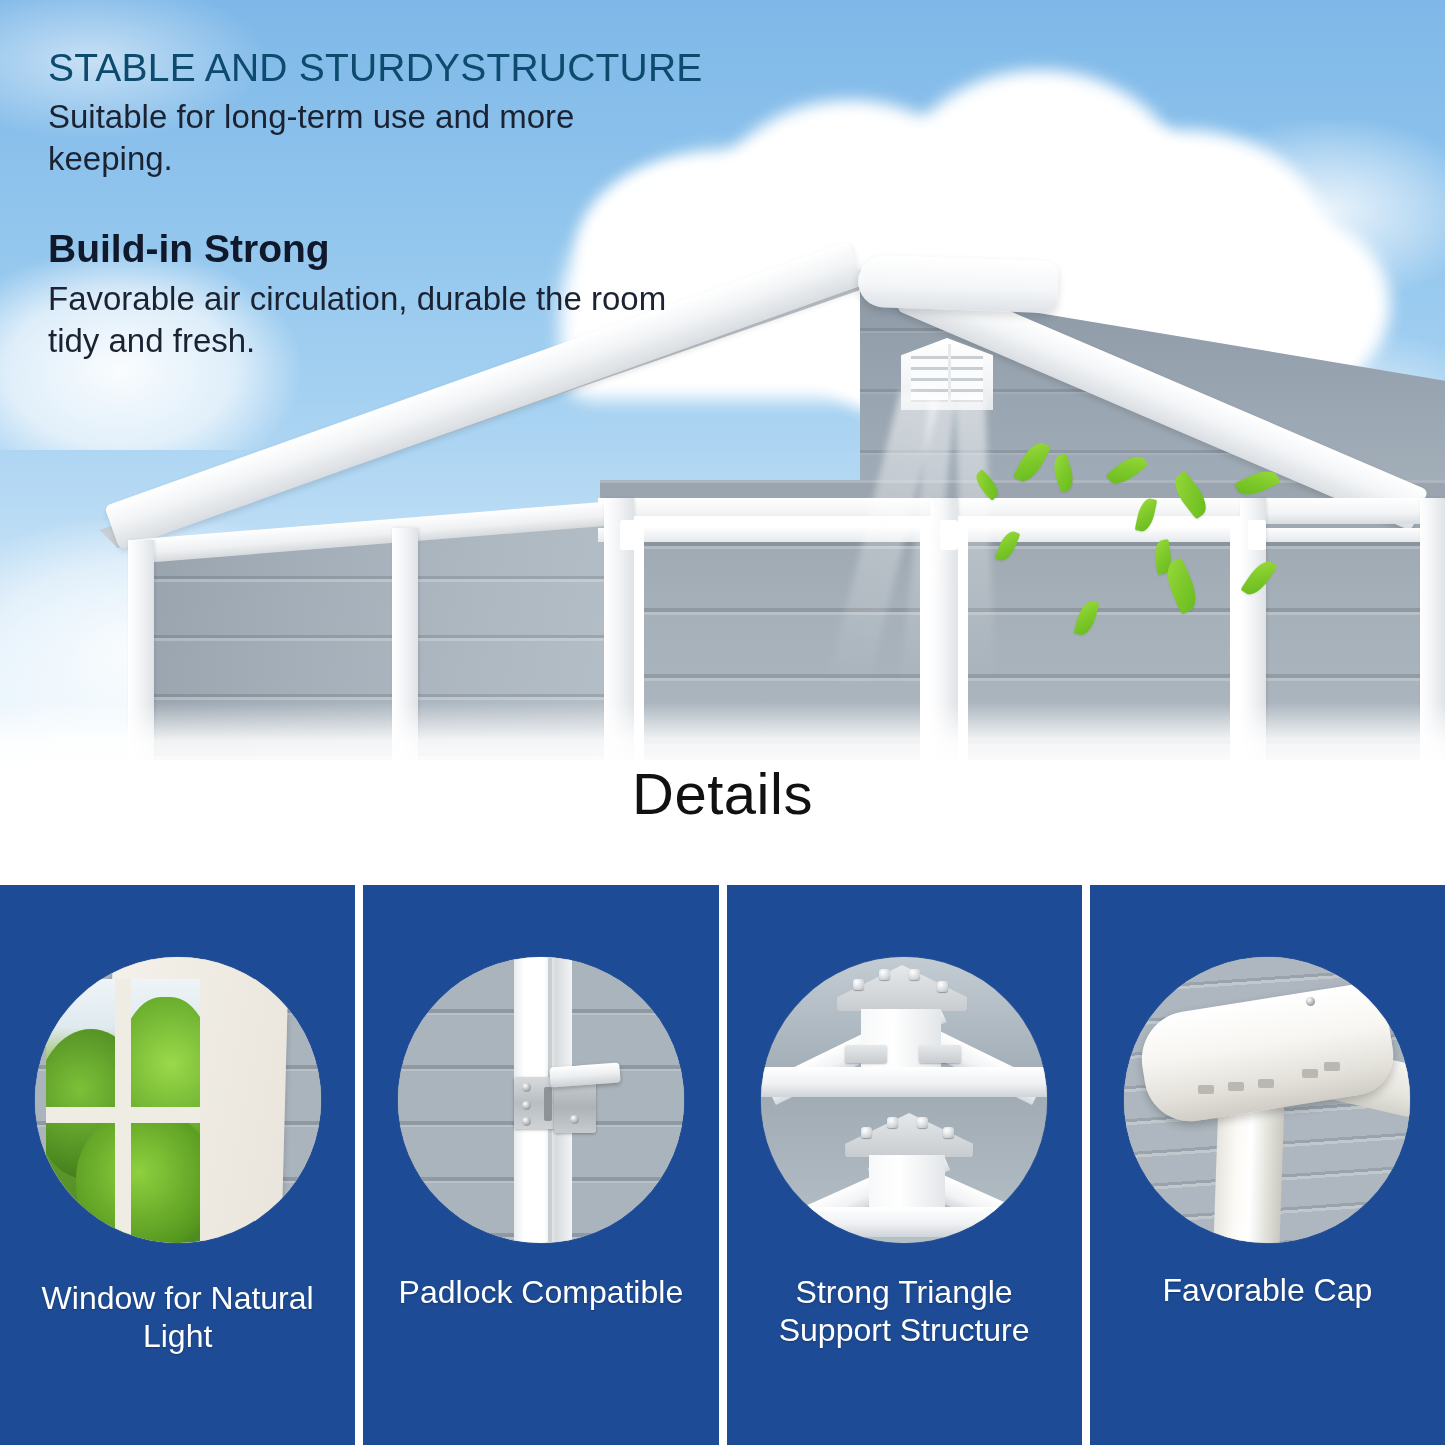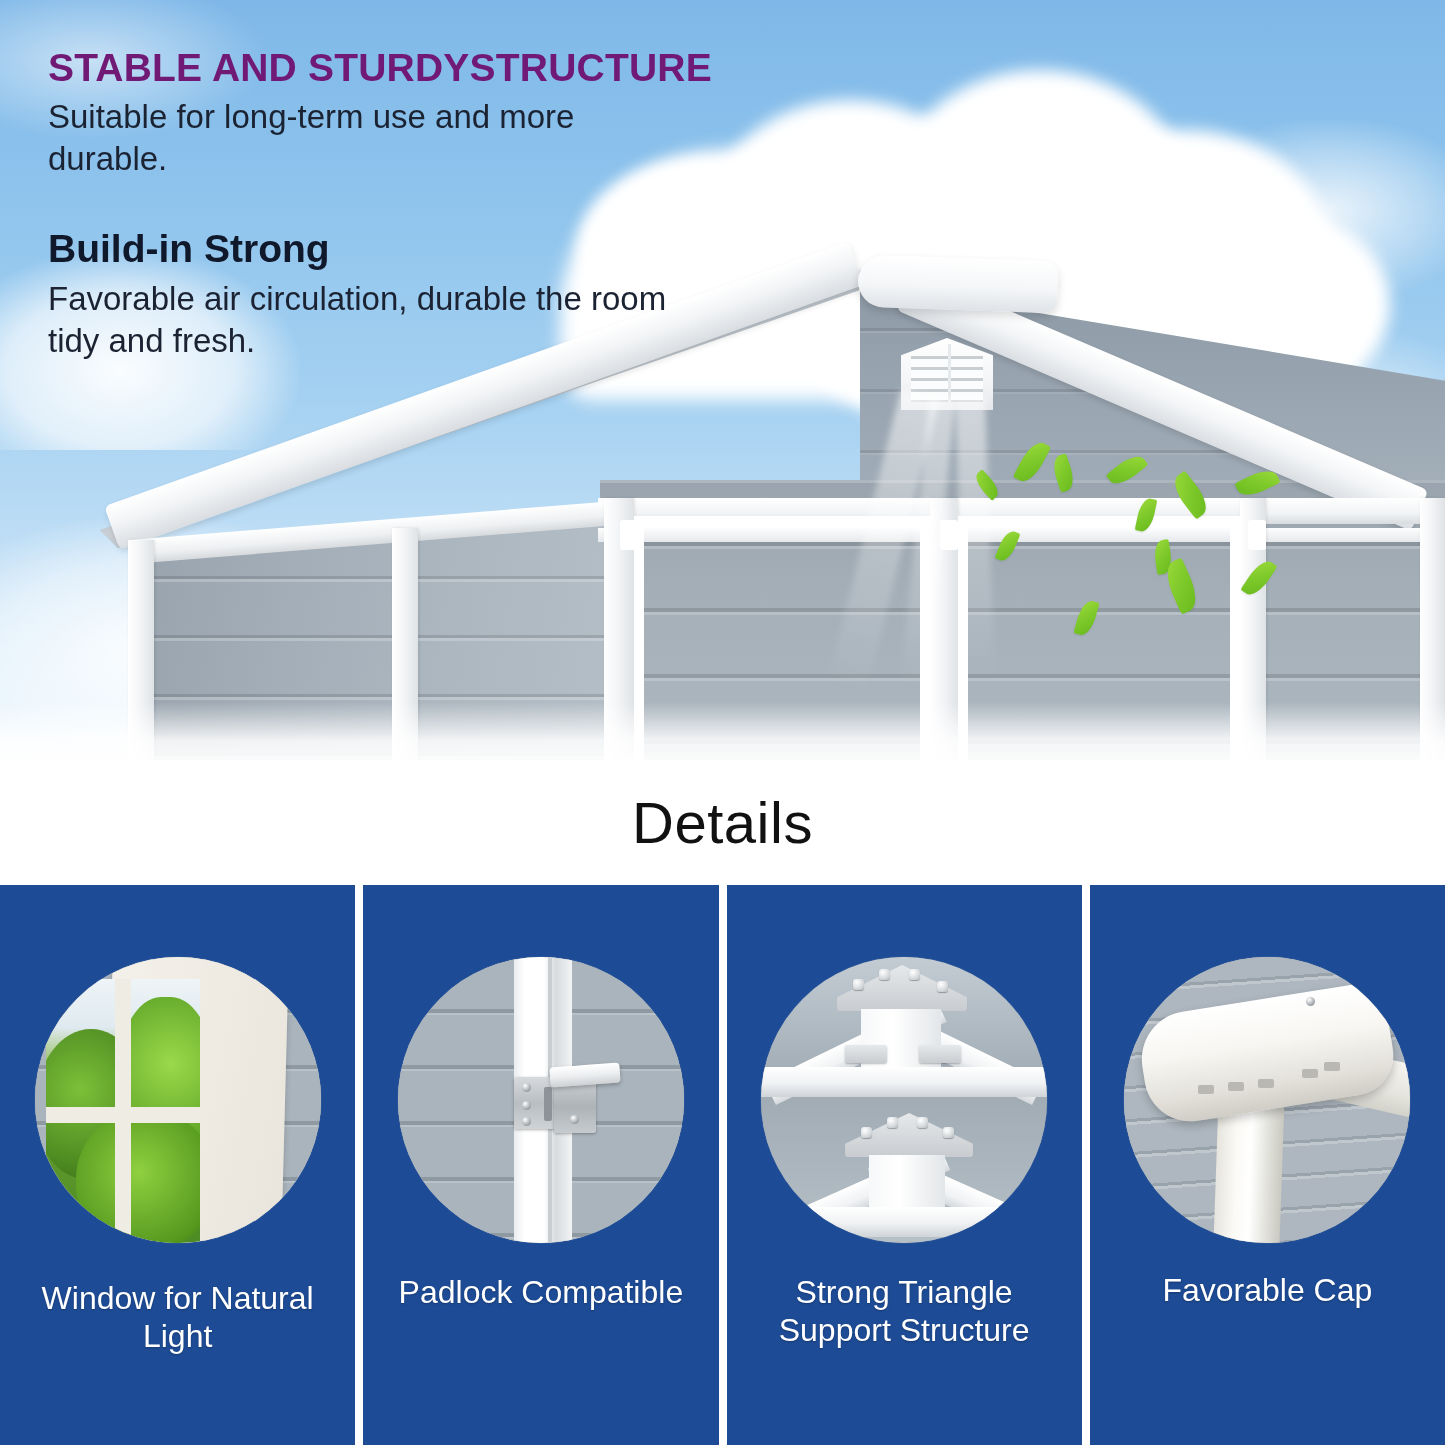--- a/index.html
+++ b/index.html
@@ -187,7 +187,7 @@
   
   .hero-text{ position:absolute; left:48px; top:46px; z-index:50; }
   .h-title{
-    font-size:39px; letter-spacing:.2px; color:#701a75; font-weight:700;
+    font-size:39px; letter-spacing:.2px; color:#0c4a6e; font-weight:400;
     line-height:1.12; white-space:nowrap;
   }
   .h-body{

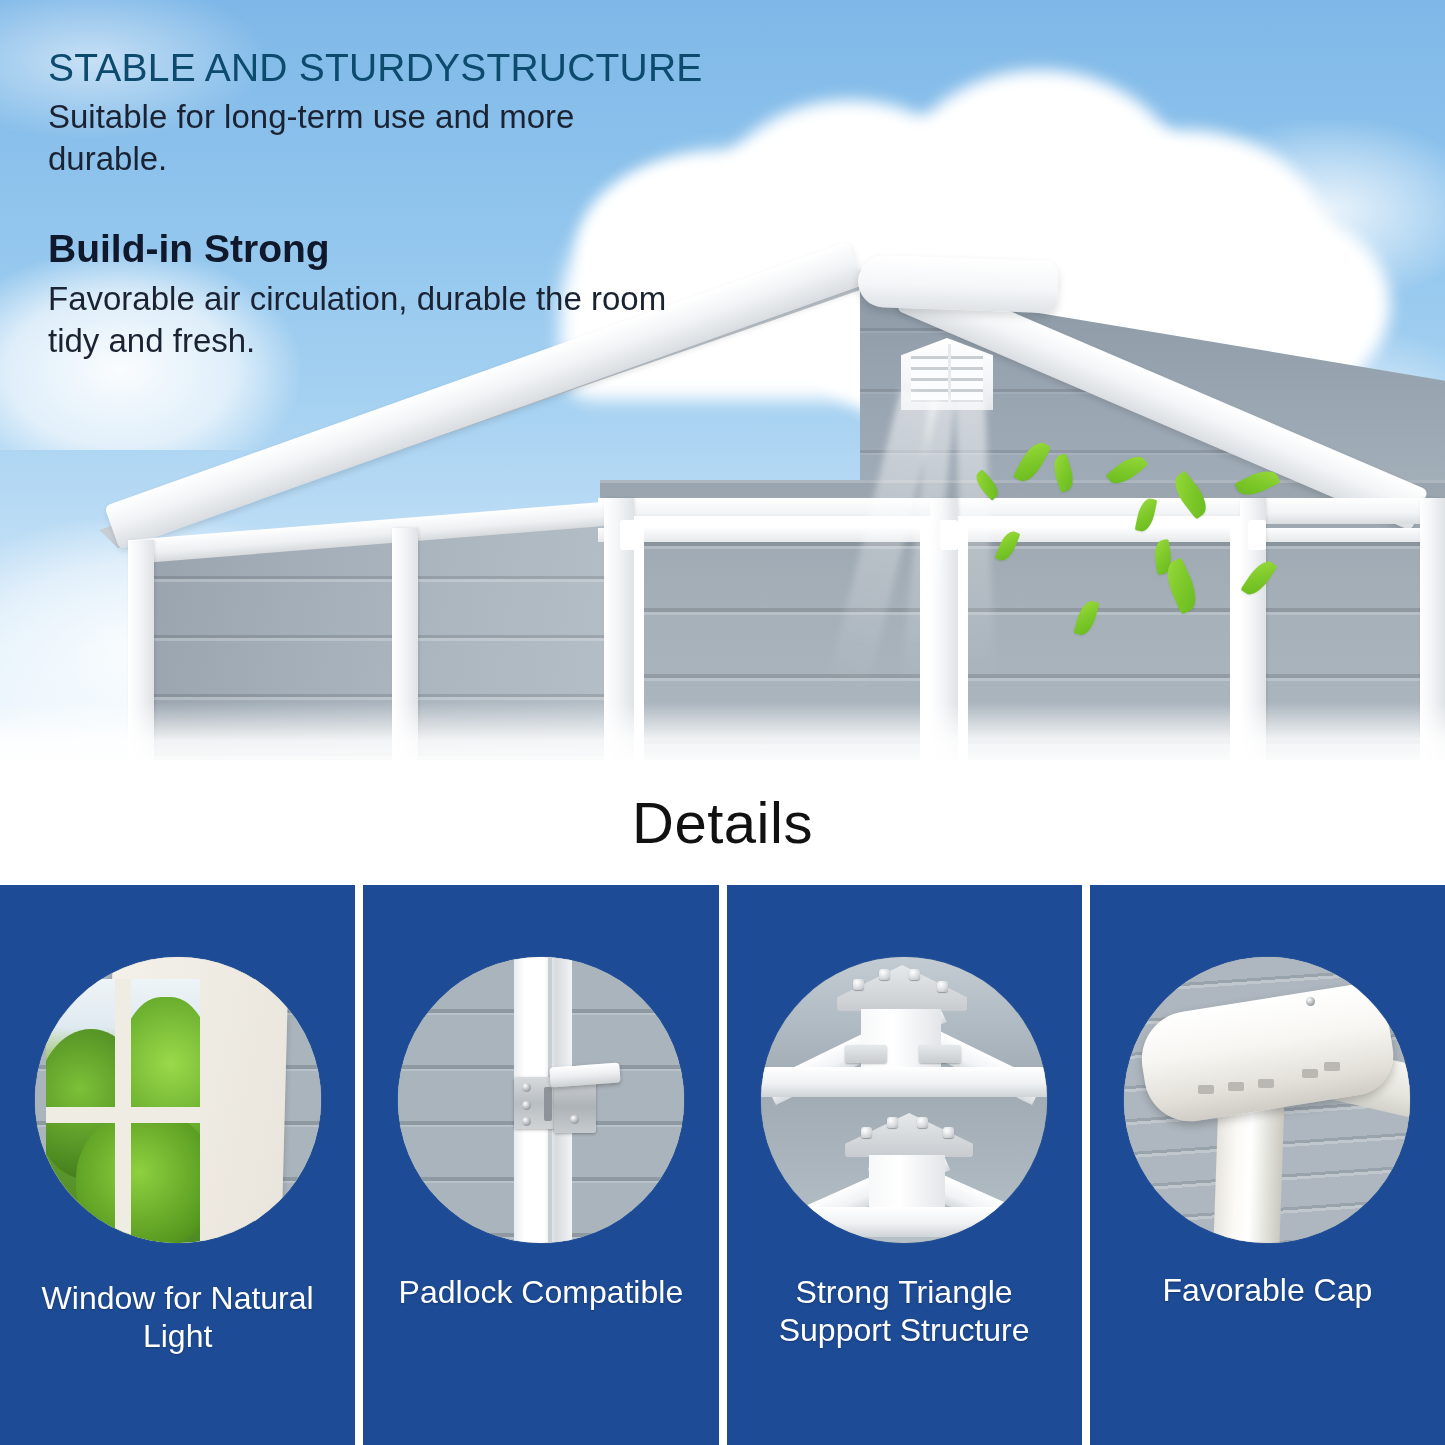--- a/index.html
+++ b/index.html
@@ -394,7 +394,7 @@
 
     <div class="hero-text">
       <div class="h-title">STABLE AND STURDYSTRUCTURE</div>
-      <div class="h-body">Suitable for long-term use and more durable.</div>
+      <div class="h-body">Suitable for long-term use and more keeping.</div>
       <div class="blk2">
         <div class="h-title2">Build-in Strong</div>
         <div class="h-body">Favorable air circulation, durable the room tidy and fresh.</div>

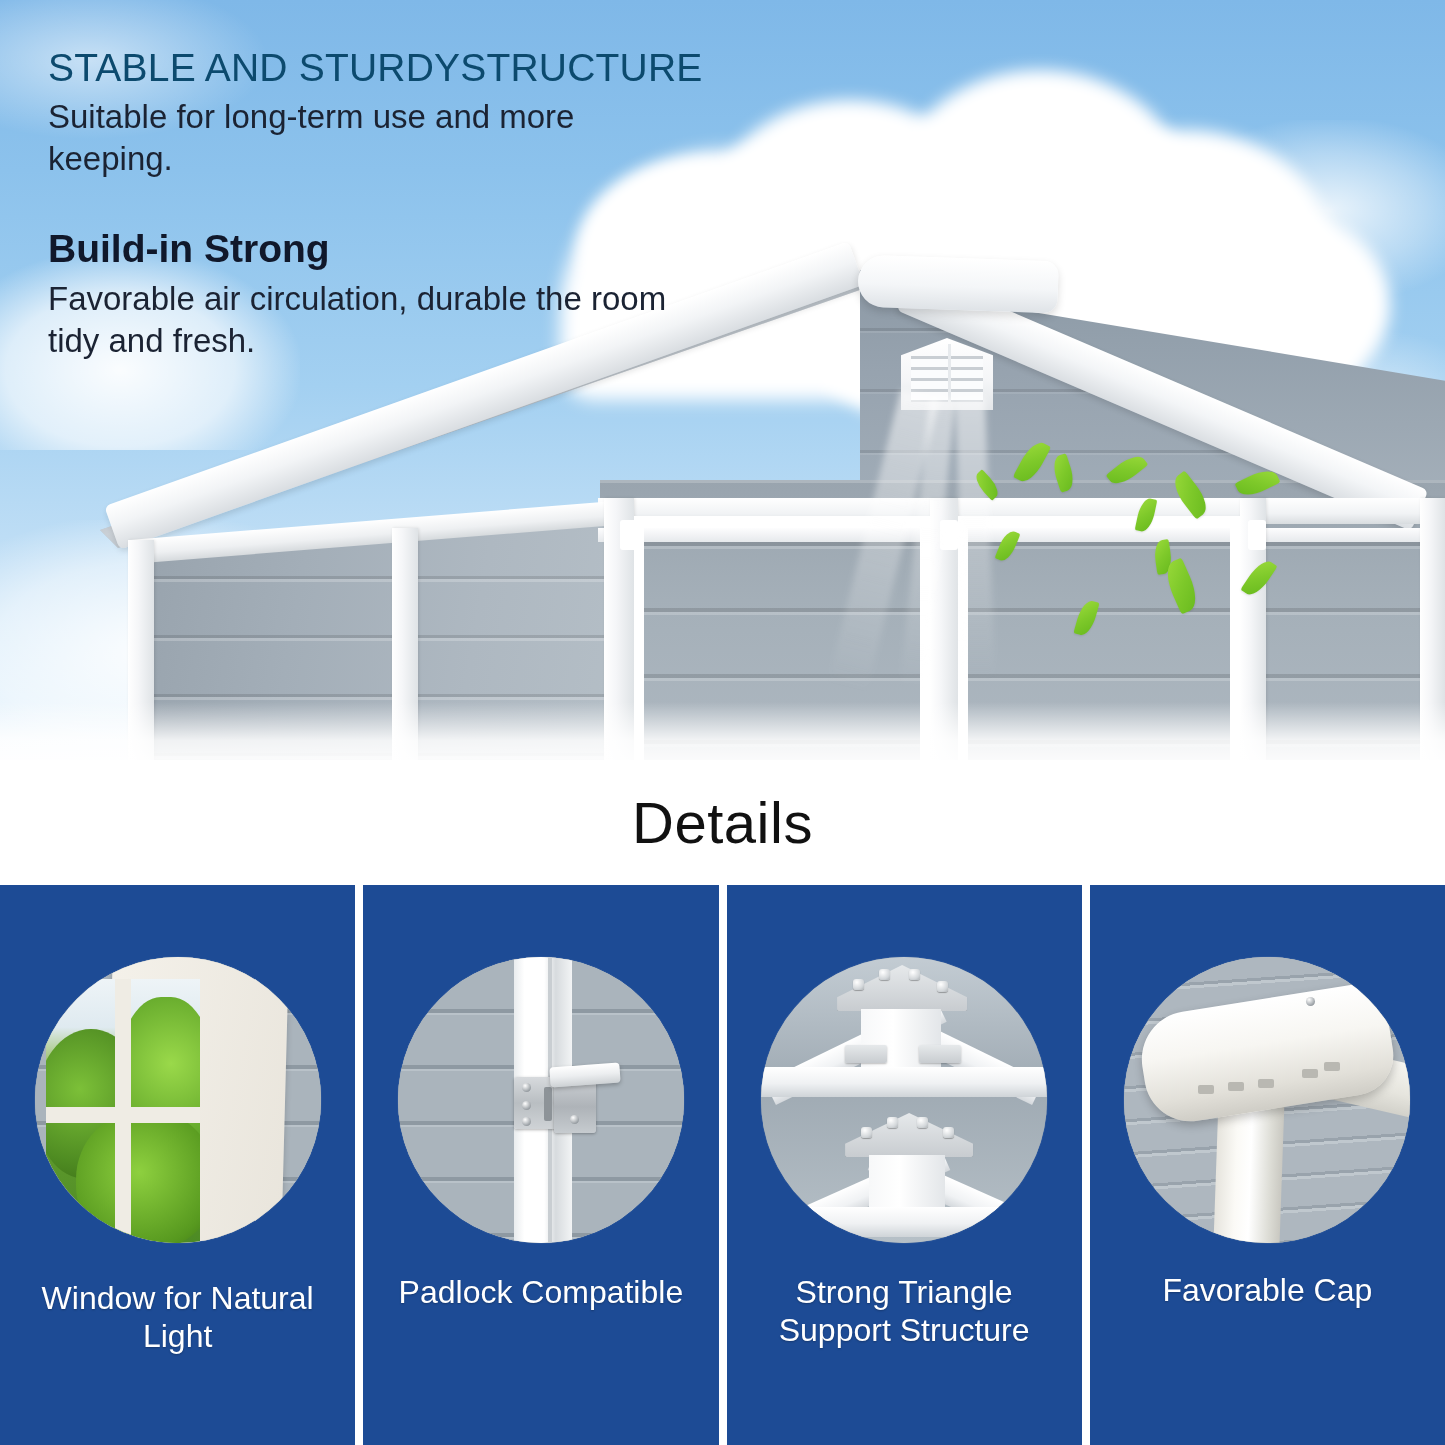--- a/index.html
+++ b/index.html
@@ -200,7 +200,7 @@
   
   .details-band{
     position:absolute; left:0; top:760px; width:1445px; height:125px;
-    background:#ffffff; display:flex; align-items:center; justify-content:center;
+    background:#ffffff; display:flex; align-items:flex-start; justify-content:center;
   }
   .details-title{ font-size:58px; color:#111111; font-weight:400; letter-spacing:.5px; }
 

